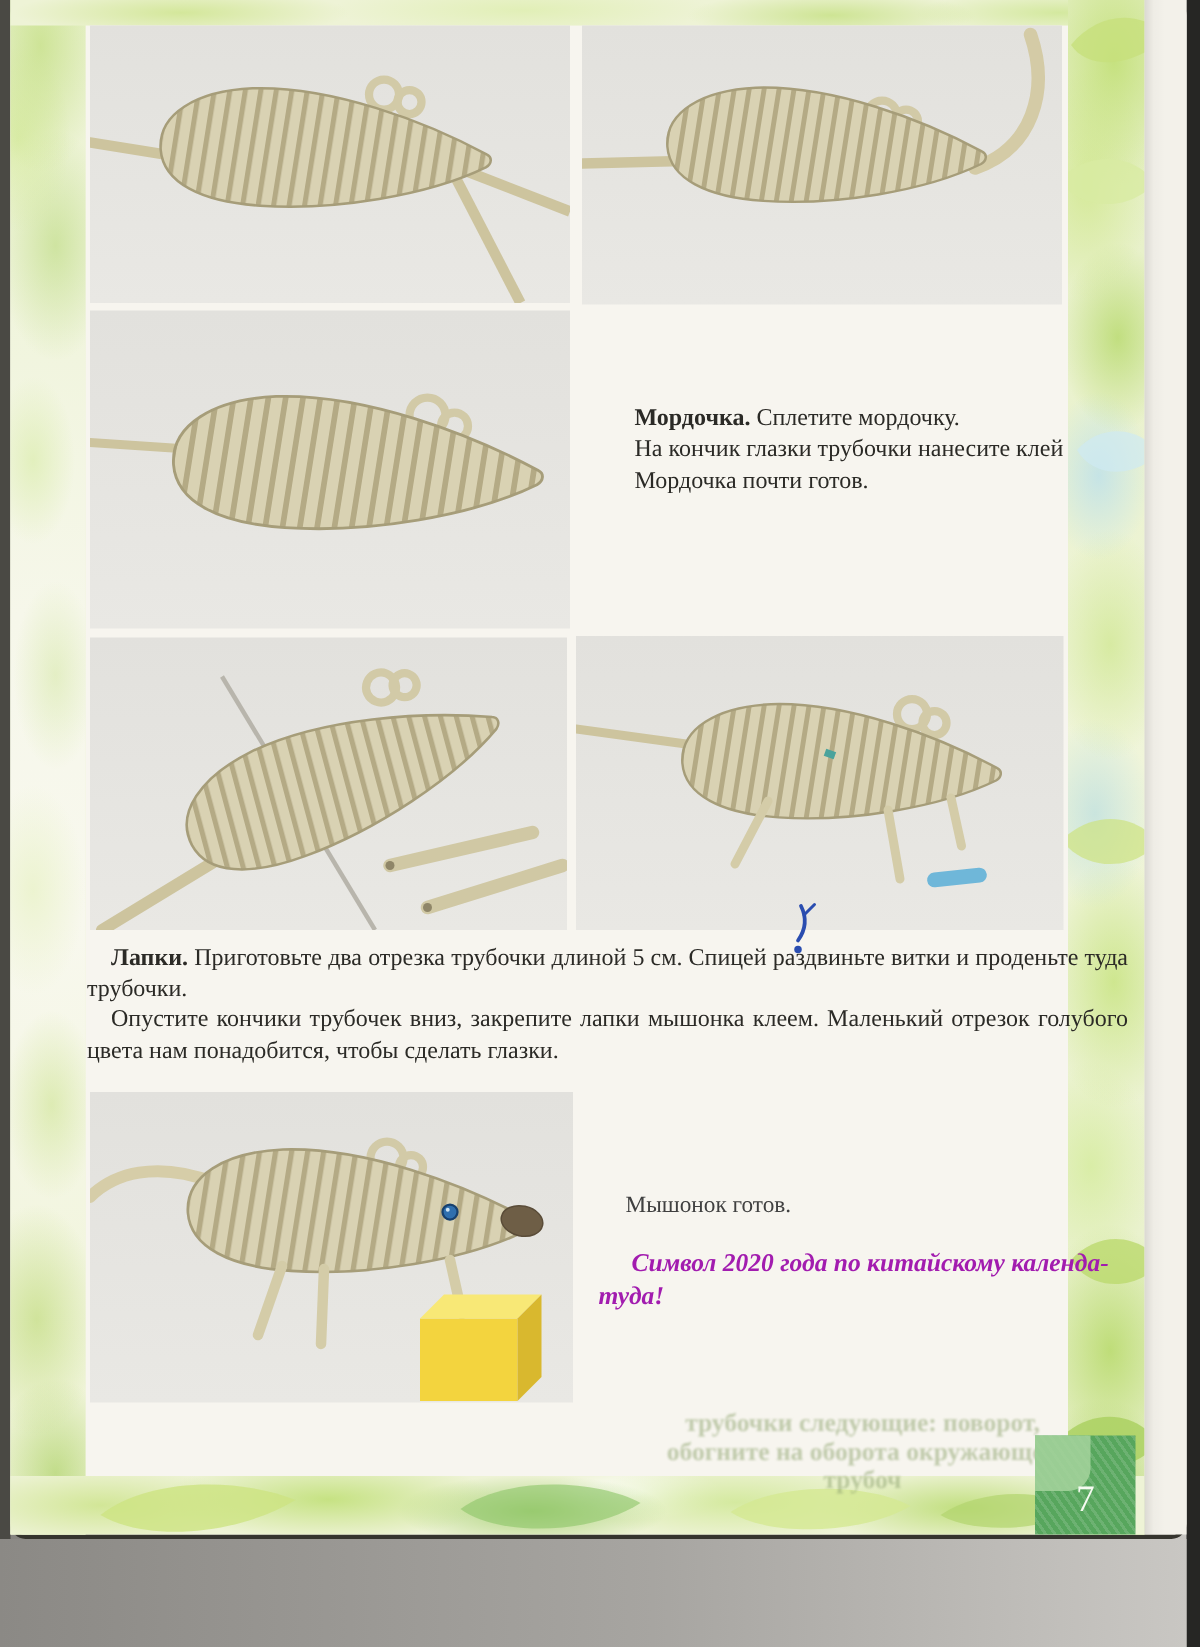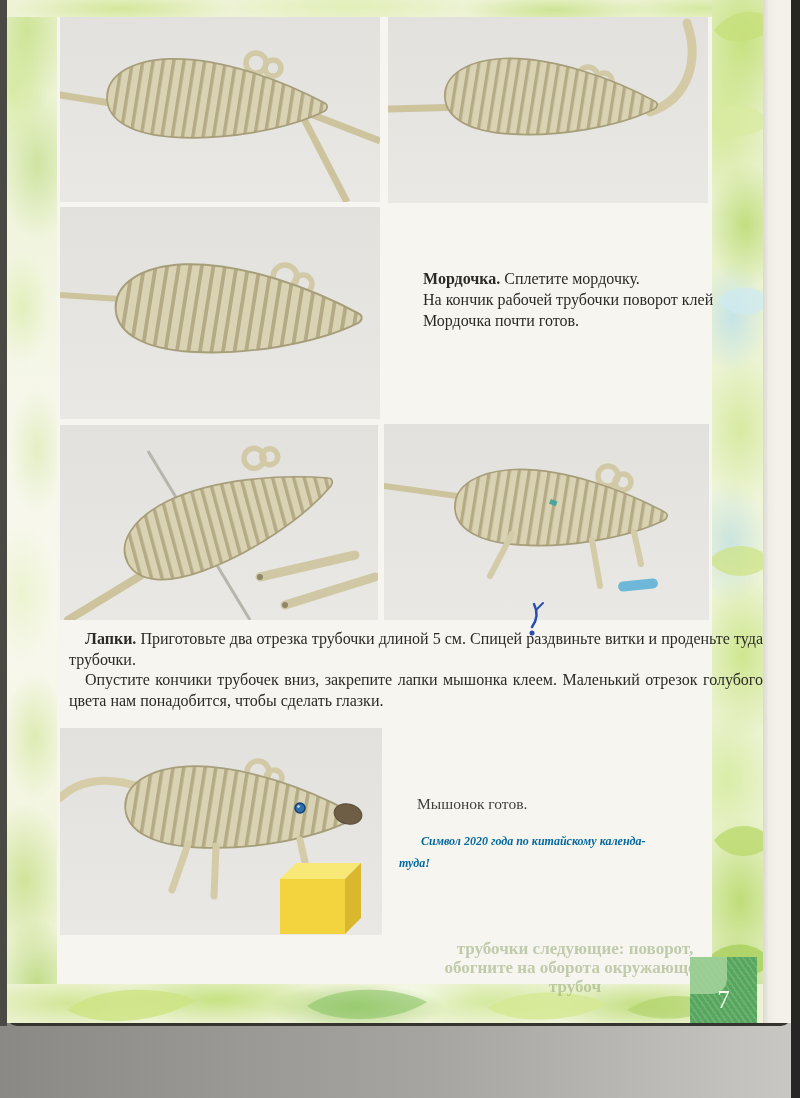--- a/index.html
+++ b/index.html
@@ -227,7 +227,7 @@
 
   <div class="txt muzzle">
     <div class="ind"><b>Мордочка.</b><span> Сплетите мордочку.</span></div>
-    <div class="ind">На кончик рабочей трубочки поворот клей</div>
+    <div class="ind">На кончик глазки трубочки нанесите клей</div>
     <div class="ind">Мордочка почти готов.</div>
   </div>
 

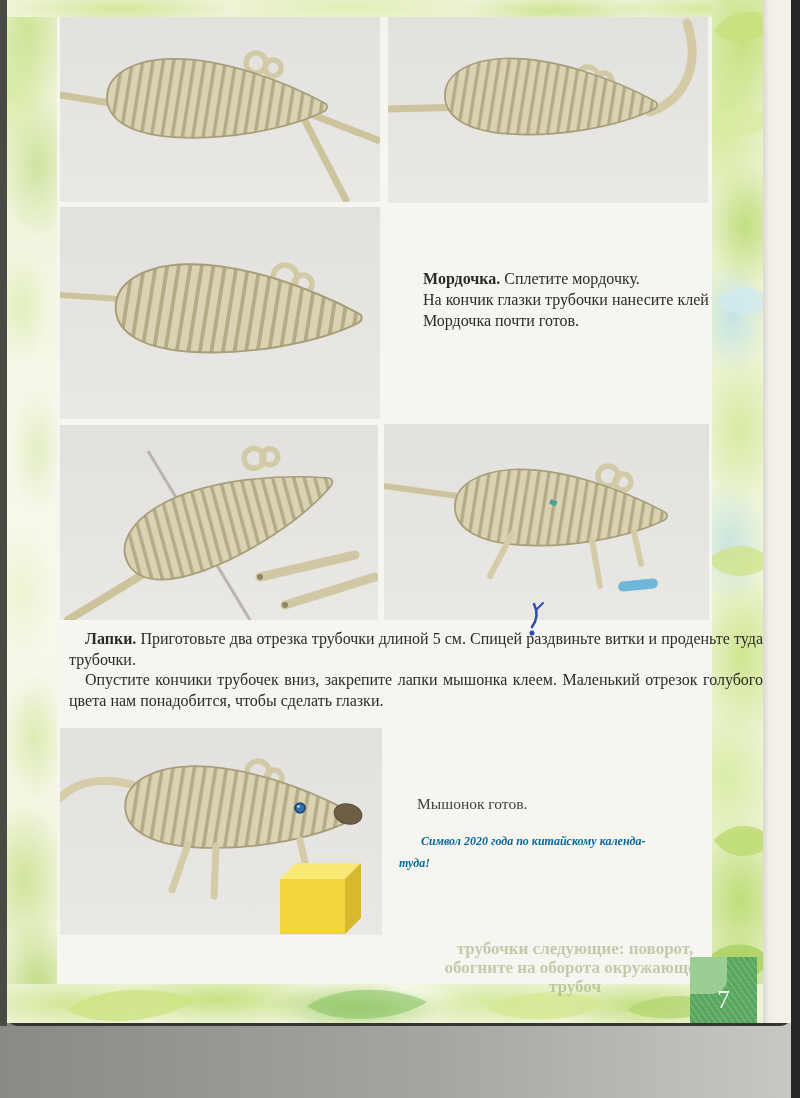--- a/index.html
+++ b/index.html
@@ -80,7 +80,7 @@
   .muzzle{position:absolute;left:400px;top:268px;width:318px;}
   .muzzle div{white-space:nowrap;}
   .ind{padding-left:16px;}
-  .paws{position:absolute;left:62px;top:629px;width:694px;text-align:justify;line-height:20.5px;}
+  .paws{position:absolute;left:51px;top:629px;width:694px;text-align:justify;line-height:20.5px;}
   .paws p{margin:0;text-indent:16px;}
   .ready{position:absolute;left:410px;top:795px;font-size:15.5px;color:#404040;}
   .symbol{position:absolute;left:392px;top:831px;width:330px;font-weight:bold;font-style:italic;

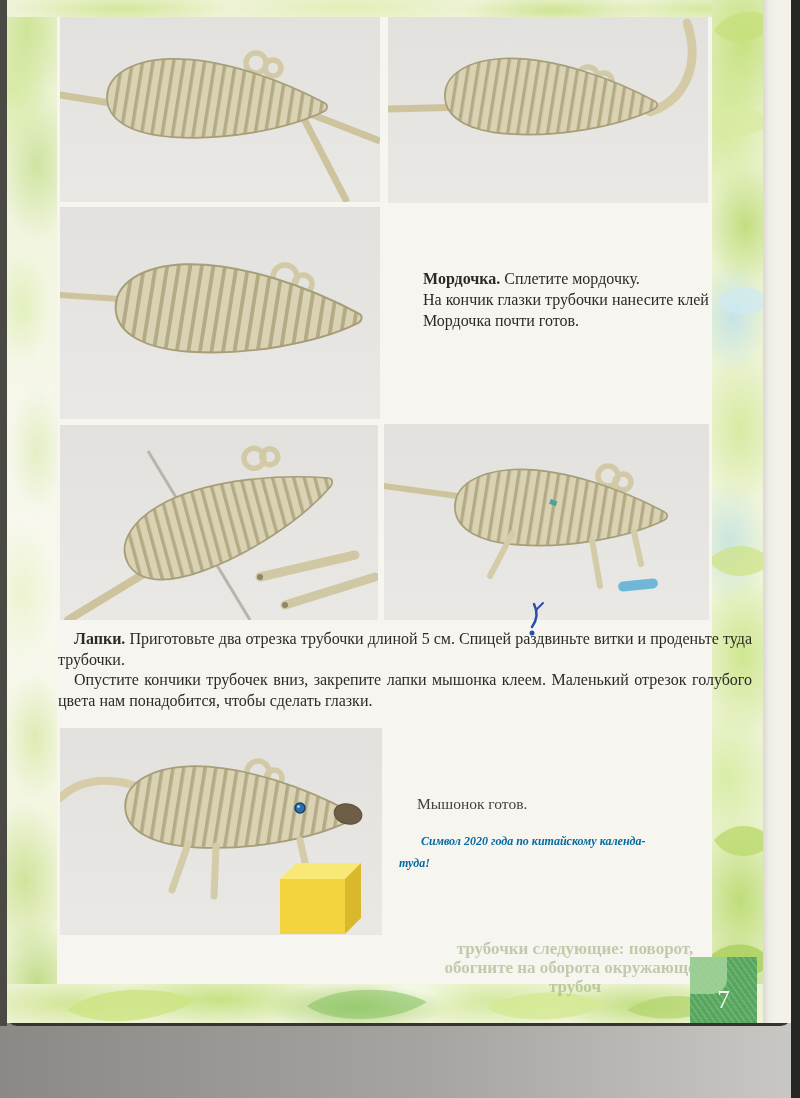--- a/index.html
+++ b/index.html
@@ -84,7 +84,7 @@
   .paws p{margin:0;text-indent:16px;}
   .ready{position:absolute;left:410px;top:795px;font-size:15.5px;color:#404040;}
   .symbol{position:absolute;left:392px;top:831px;width:330px;font-weight:bold;font-style:italic;
-    font-size:12px;line-height:21.5px;color:#0369a1;}
+    font-size:17px;line-height:21.5px;color:#a21caf;}
   .symbol div{white-space:nowrap;}
   .symbol .ind2{padding-left:22px;}
   .ghost{position:absolute;left:418px;top:939px;width:300px;text-align:center;

